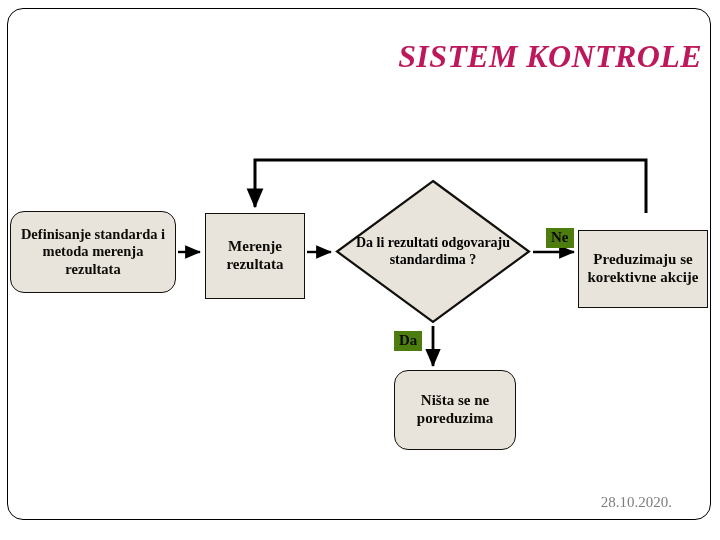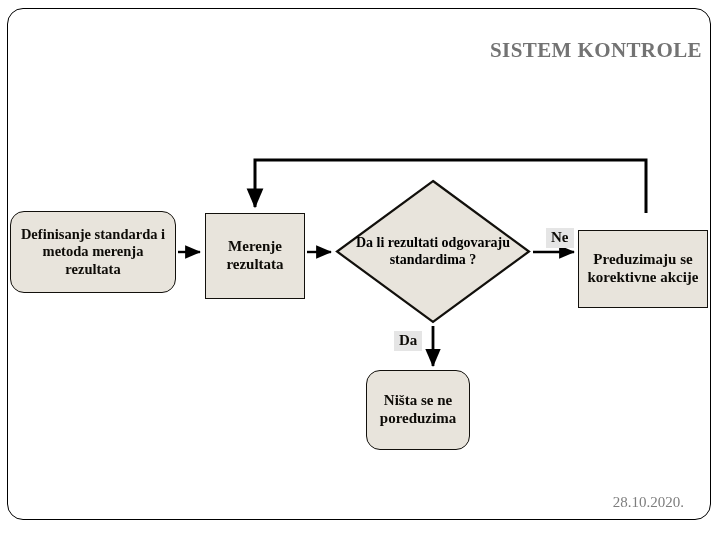--- a/index.html
+++ b/index.html
@@ -35,11 +35,12 @@
     right: 18px;
     top: 38px;
     font-family: "Liberation Serif", "DejaVu Serif", serif;
-    font-size: 21px;
+    font-size: 32px;
     font-weight: bold;
-    color: #737373;
+    color: #be185d;
     letter-spacing: 0.4px;
     white-space: nowrap;
+    font-style: italic;
   }
 
   

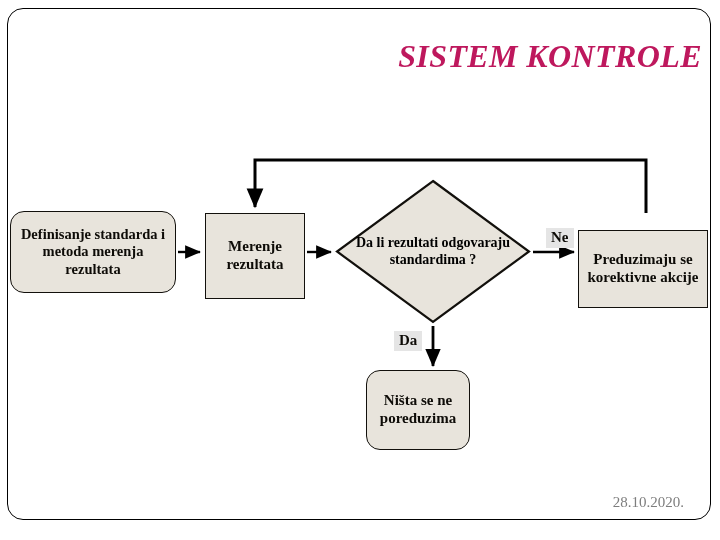--- a/index.html
+++ b/index.html
@@ -116,7 +116,7 @@
   
   .branch-label {
     position: absolute;
-    background: #e5e5e5;
+    background: #4d7c0f;
     font-family: "Liberation Serif", "DejaVu Serif", serif;
     font-weight: bold;
     font-size: 15px;

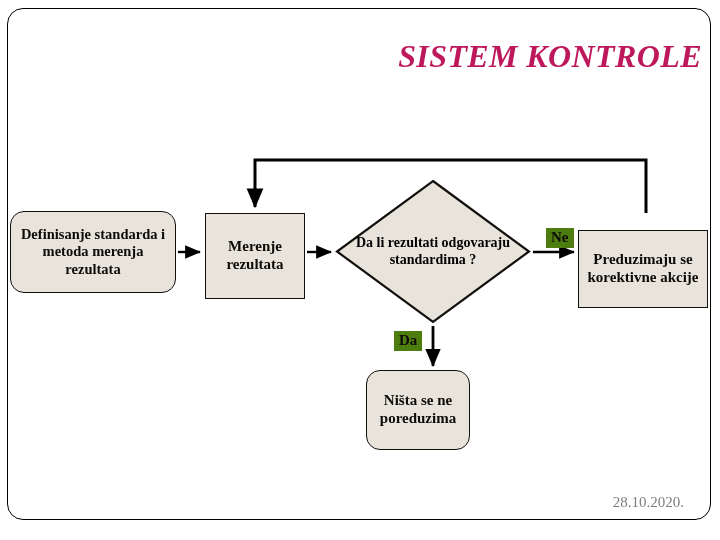--- a/index.html
+++ b/index.html
@@ -74,7 +74,7 @@
   #node-define   { left: 10px;  top: 211px; width: 166px; height: 82px;  font-size: 14.5px; padding: 0 6px; }
   #node-measure  { left: 205px; top: 213px; width: 100px; height: 86px;  font-size: 15px; }
   #node-corrective { left: 578px; top: 230px; width: 130px; height: 78px; font-size: 15px; padding: 0 4px; }
-  #node-nothing  { left: 366px; top: 370px;  width: 104px; height: 80px;  font-size: 15px; padding: 0 16px; }
+  #node-nothing  { left: 394px; top: 370px;  width: 122px; height: 80px;  font-size: 15px; padding: 0 16px; }
 
   
   #node-decision {

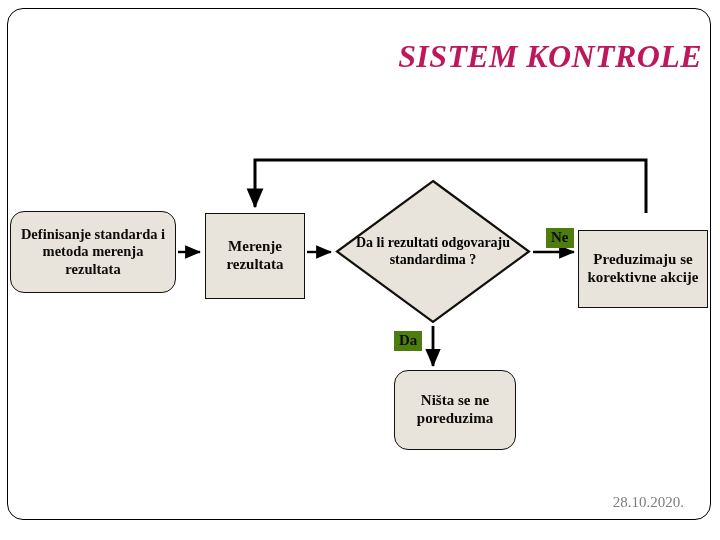--- a/index.html
+++ b/index.html
@@ -46,7 +46,7 @@
   
   #date-stamp {
     position: absolute;
-    right: 36px;
+    right: 48px;
     top: 494px;
     font-family: "Liberation Serif", "DejaVu Serif", serif;
     font-size: 15px;

